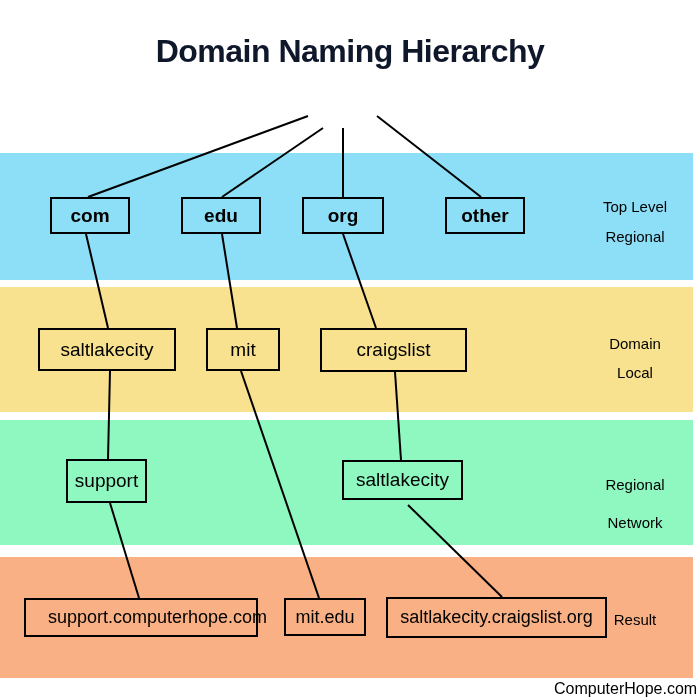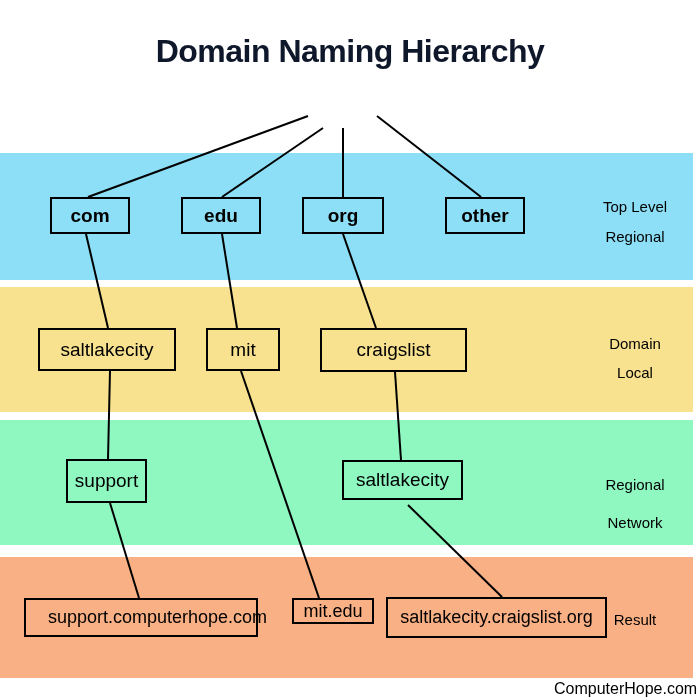--- a/index.html
+++ b/index.html
@@ -40,7 +40,7 @@
   .n-support{left:66px;top:459px;width:81px;height:44px;}
   .n-saltlakecity{left:342px;top:460px;width:121px;height:40px;}
   .n-result1{left:24px;top:598px;width:234px;height:39px;font-size:18px;padding-left:33px;}
-  .n-result2{left:292px;top:598px;width:82px;height:26px;font-size:18px;}
+  .n-result2{left:284px;top:598px;width:82px;height:38px;font-size:18px;}
   .n-result3{left:386px;top:597px;width:221px;height:41px;font-size:18px;}
   
   .band-label{

